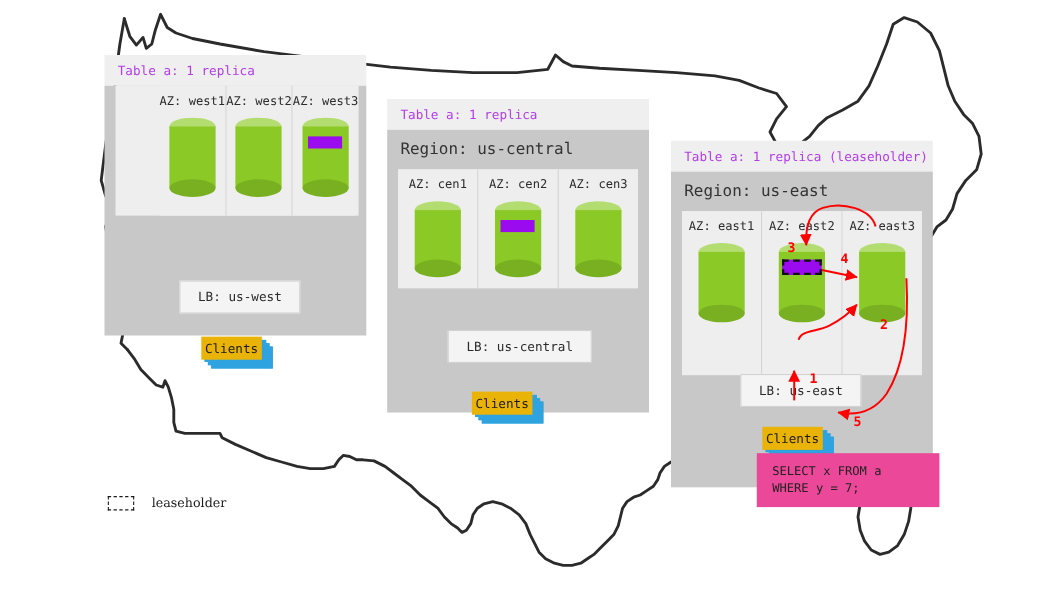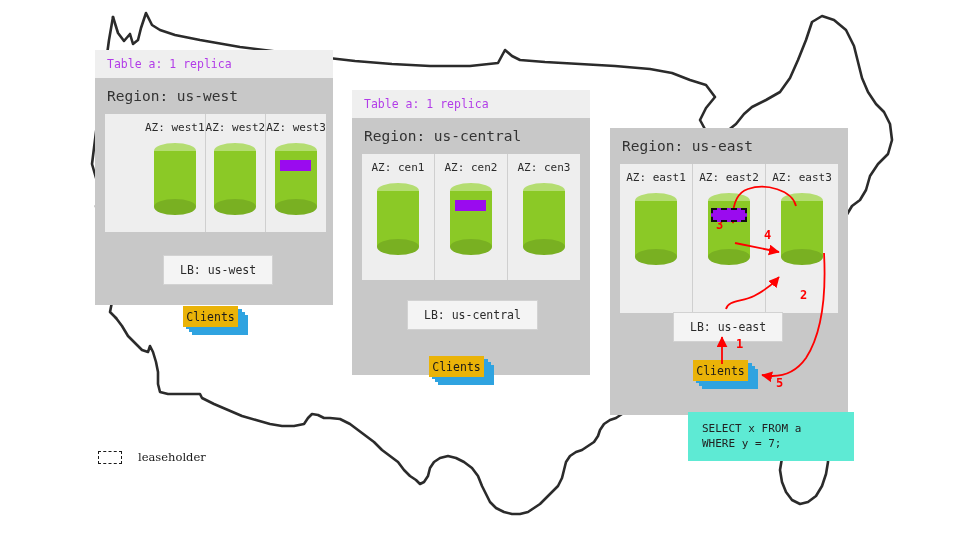--- a/index.html
+++ b/index.html
@@ -118,7 +118,6 @@
   <div class="region" style="left:95px;top:50px;width:238px;">
     <div class="region-header">Table a: 1 replica</div>
     <div class="region-body" style="height:217px;position:relative;">
-      <div class="region-title">Region: us-west</div>
       <div class="az-row" style="height:118px;padding-left:40px;">
         <div class="az-cell" style="width:72.6px;">
           <div class="az-label">AZ: west1</div>

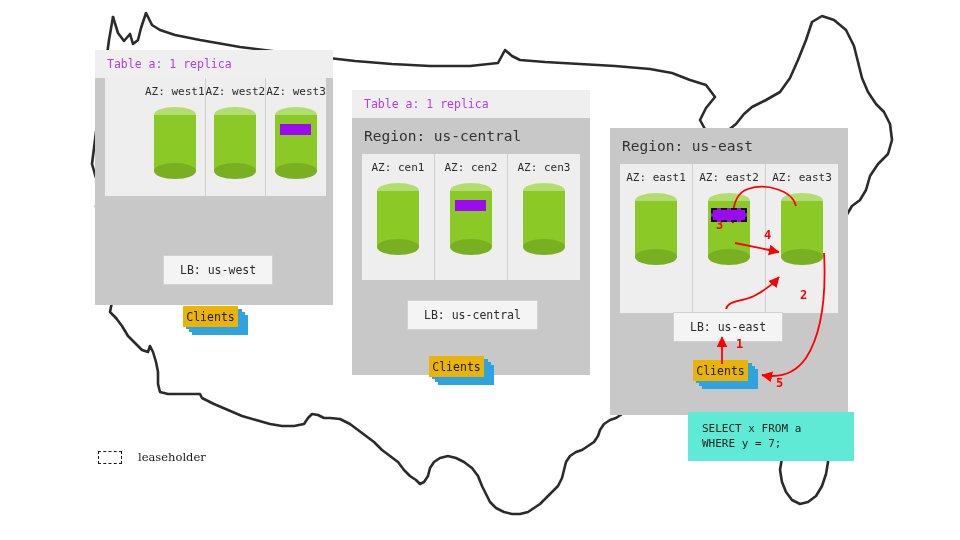--- a/index.html
+++ b/index.html
@@ -197,6 +197,7 @@
   </div>
 
   <div class="region" style="left:610px;top:128px;width:238px;">
+    <div class="region-header">Table a: 1 replica (leaseholder)</div>
     <div class="region-body" style="height:277px;position:relative;">
       <div class="region-title">Region: us-east</div>
       <div class="az-row" style="height:149px;justify-content:center;">

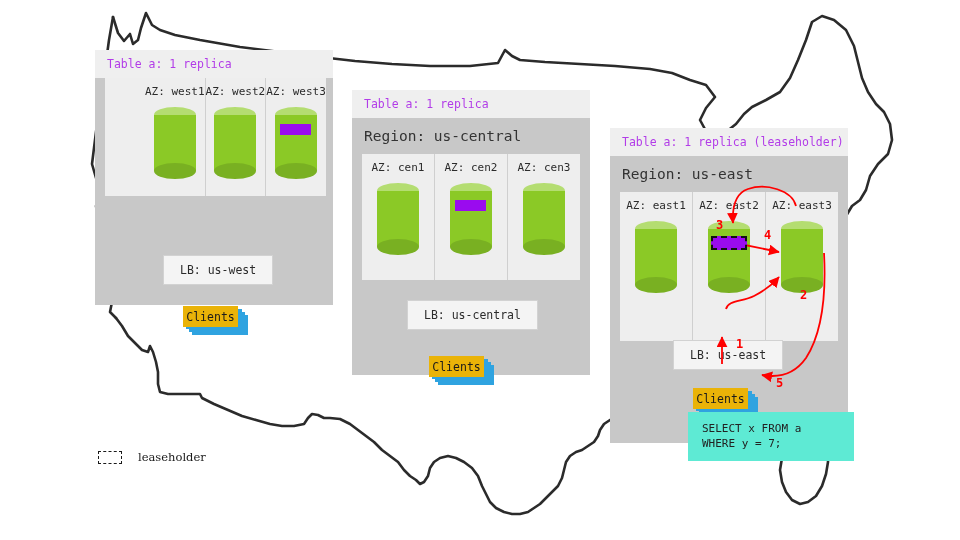--- a/index.html
+++ b/index.html
@@ -159,7 +159,7 @@
     <div class="region-header">Table a: 1 replica</div>
     <div class="region-body" style="height:247px;position:relative;">
       <div class="region-title">Region: us-central</div>
-      <div class="az-row" style="height:126px;">
+      <div class="az-row" style="height:108px;">
         <div class="az-cell" style="width:72.6px;">
           <div class="az-label">AZ: cen1</div>
           <div class="cyl" style="width:42px;height:72px;">

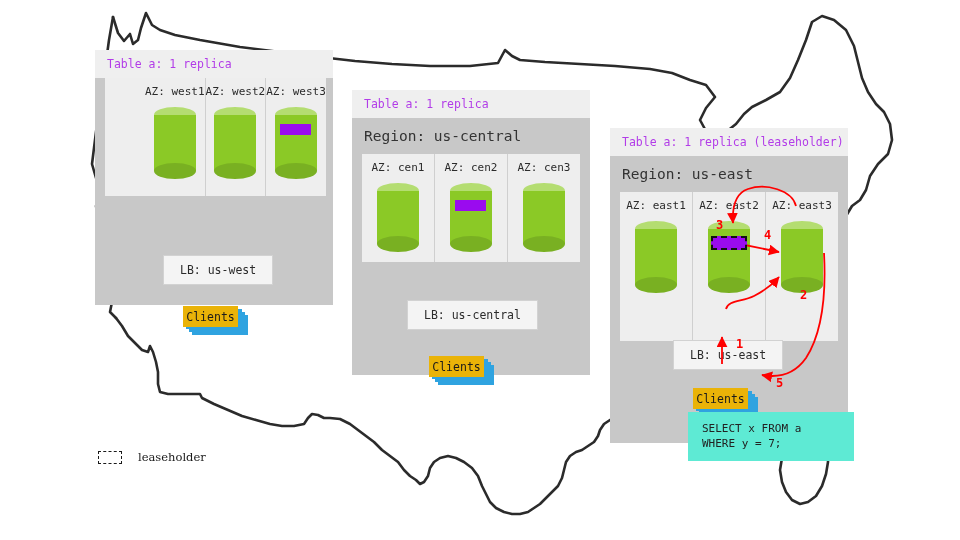--- a/index.html
+++ b/index.html
@@ -61,7 +61,7 @@
 
   
   .sqlbox{
-    position:absolute;background:#5eead4;
+    position:absolute;background:#ec4899;
     font-size:11px;color:#222222;line-height:15px;
     padding:9px 12px 10px 14px;white-space:pre;
   }

